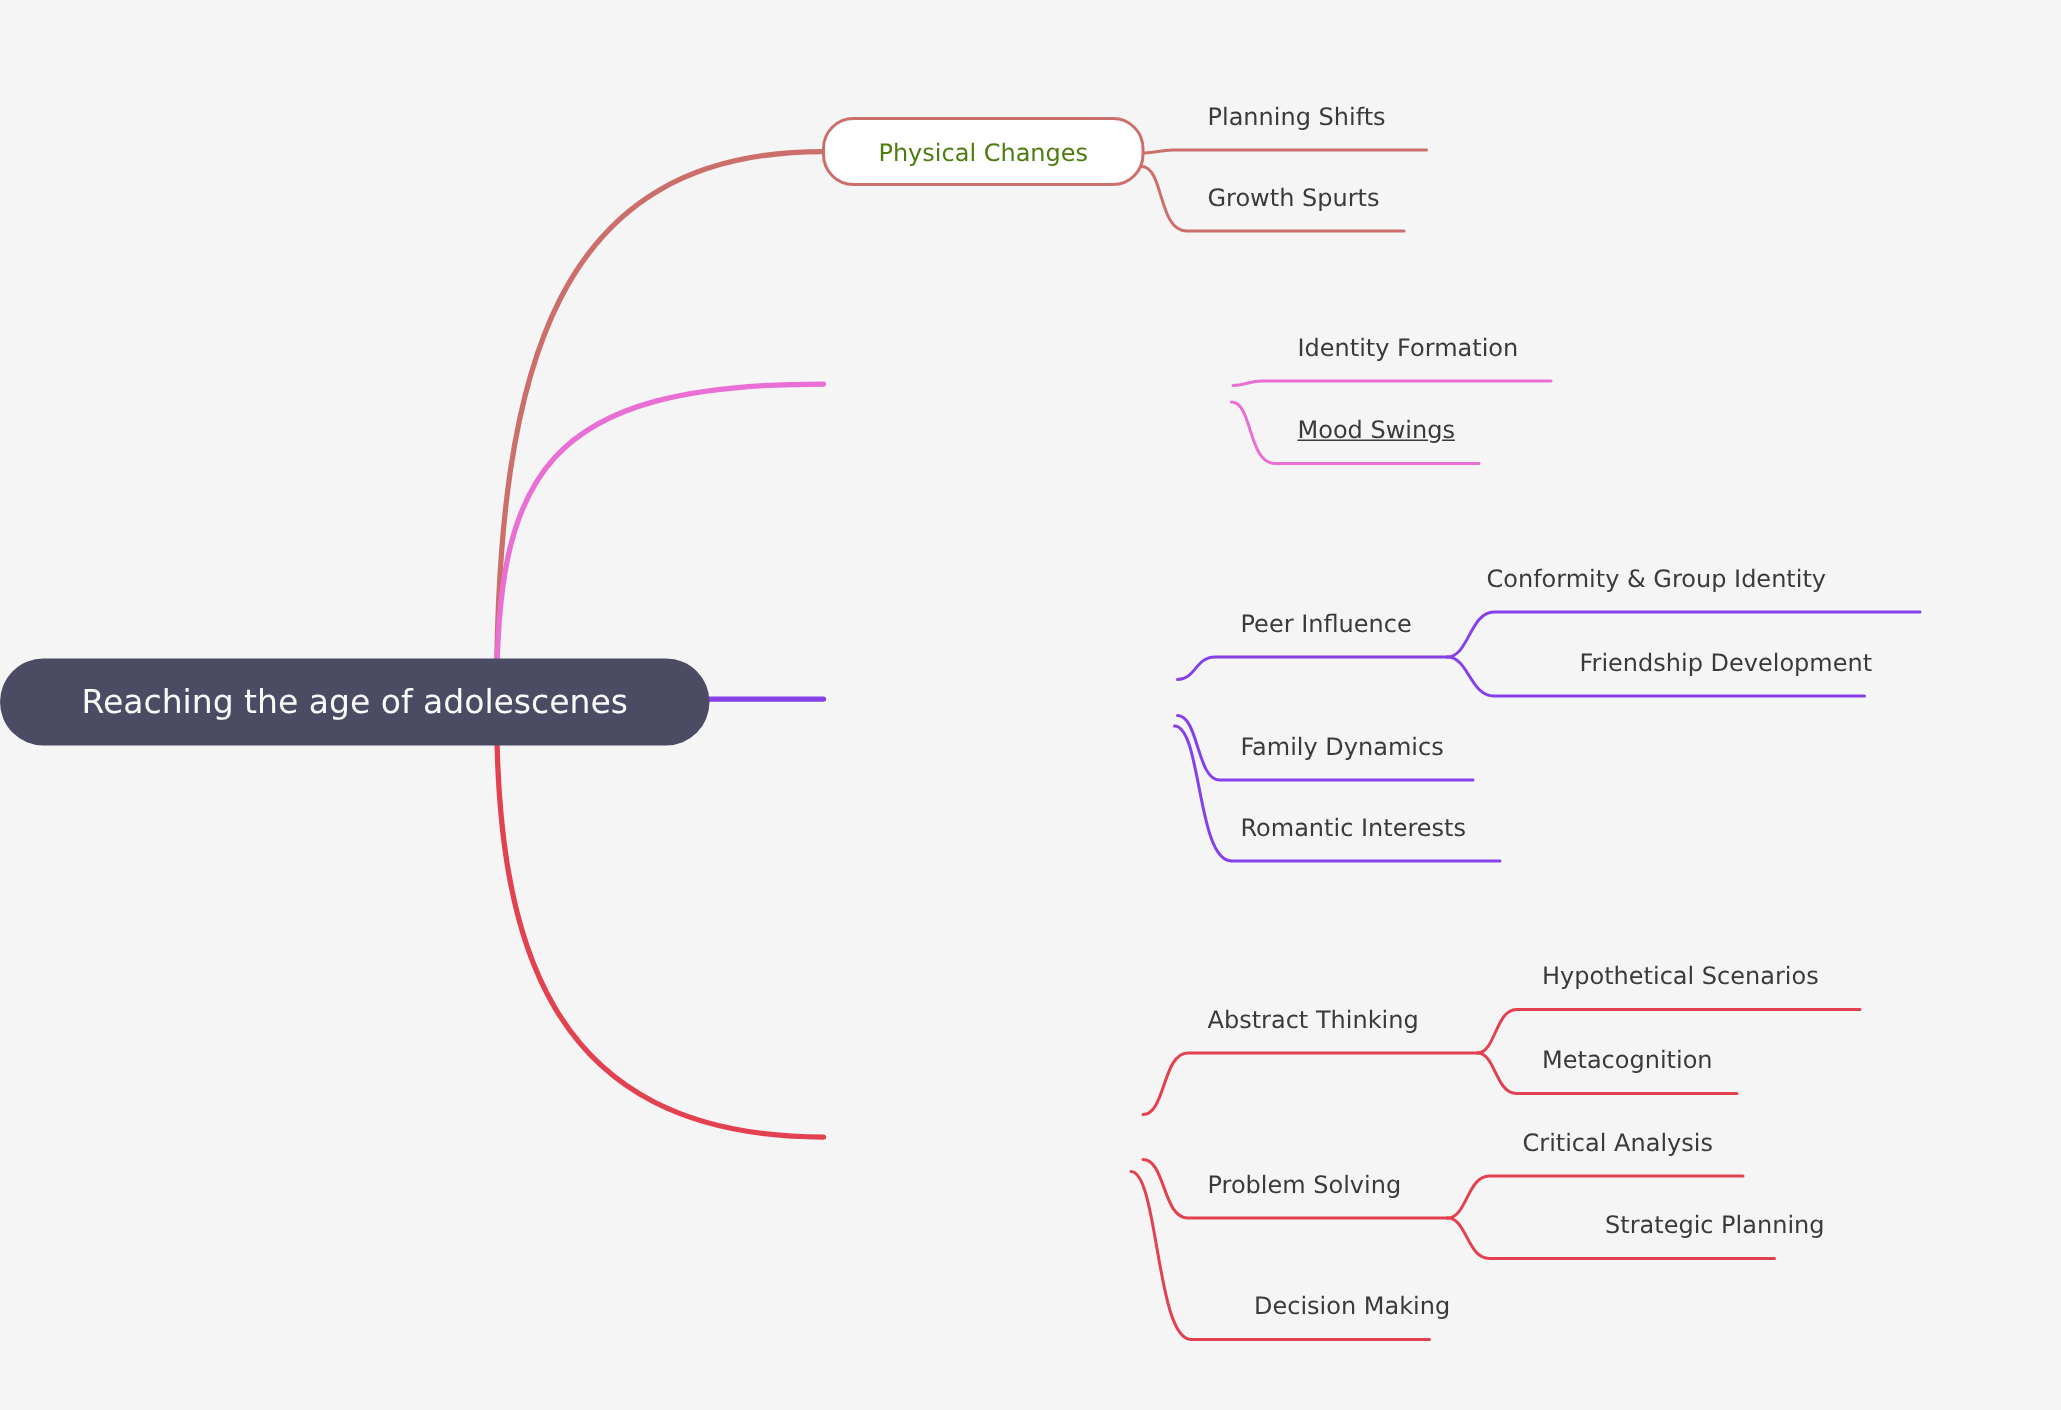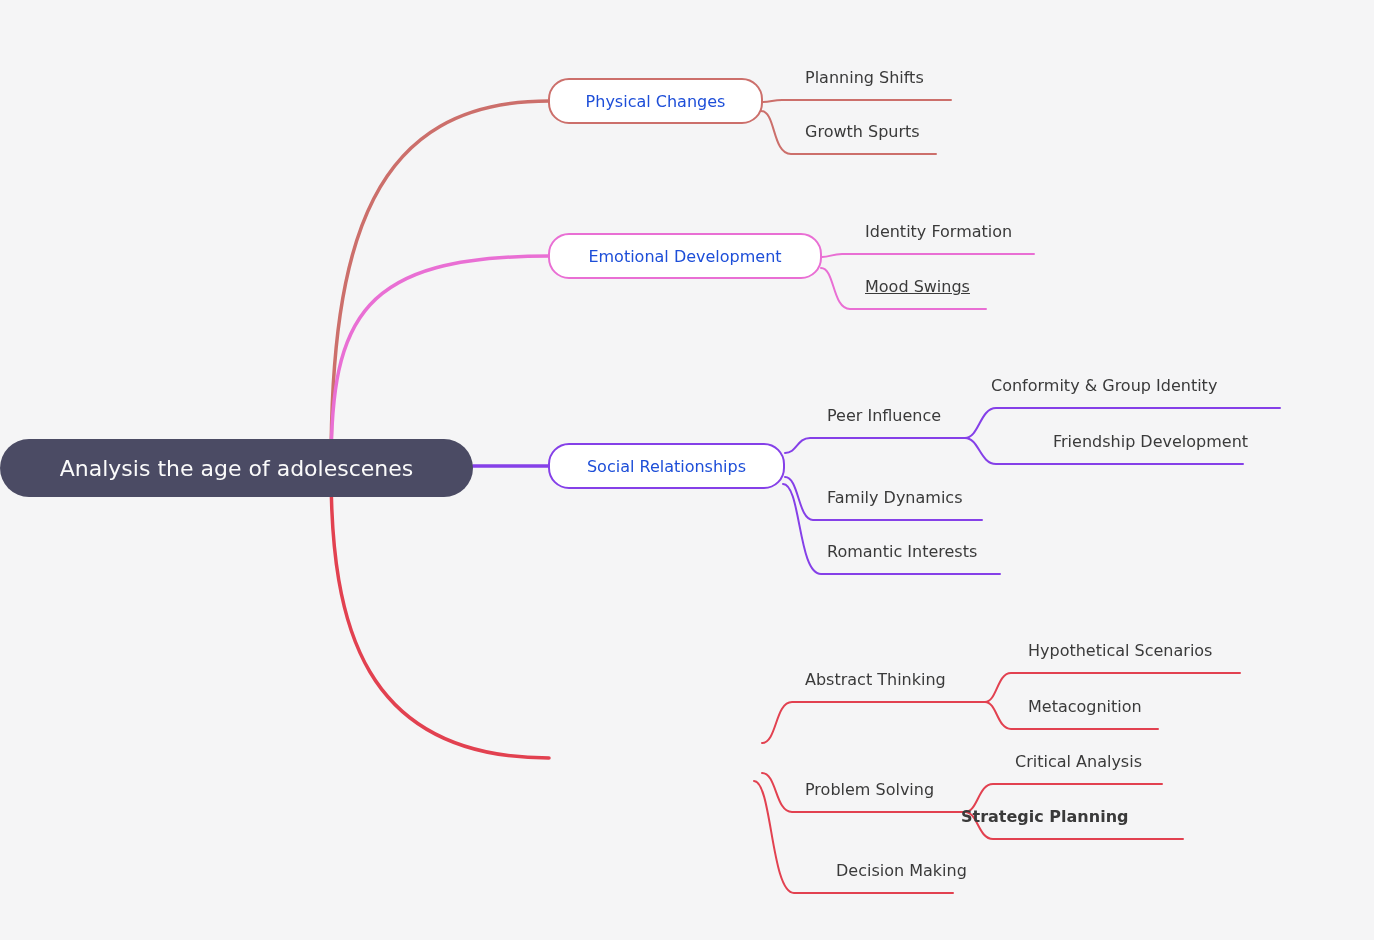--- a/index.html
+++ b/index.html
@@ -54,7 +54,7 @@
     display: flex;
     align-items: center;
     justify-content: center;
-    color: #1d4ed8;
+    color: #4d7c0f;
     font-size: 16px;
     cursor: pointer;
     z-index: 2;

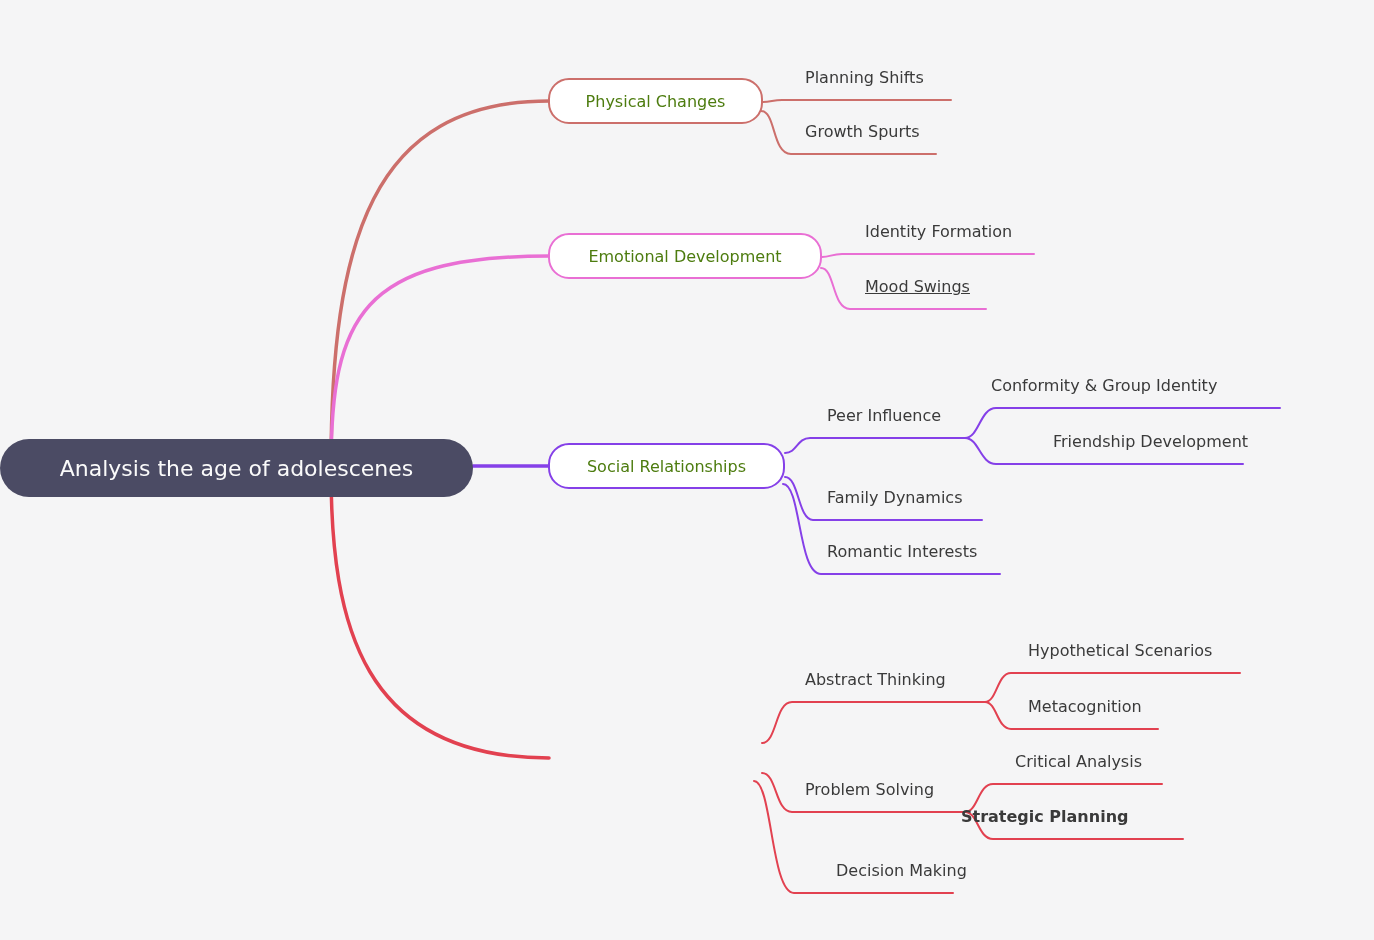--- a/index.html
+++ b/index.html
@@ -122,9 +122,6 @@
   <div class="branch-node node-physical" style="border-color: rgb(204, 111, 107);">
     <span>Physical Changes</span>
   </div>
-  <div class="branch-node node-emotional" style="border-color: rgb(233, 111, 212);">
-    <span>Emotional Development</span>
-  </div>
   <div class="branch-node node-social" style="border-color: rgb(133, 64, 232);">
     <span>Social Relationships</span>
   </div>

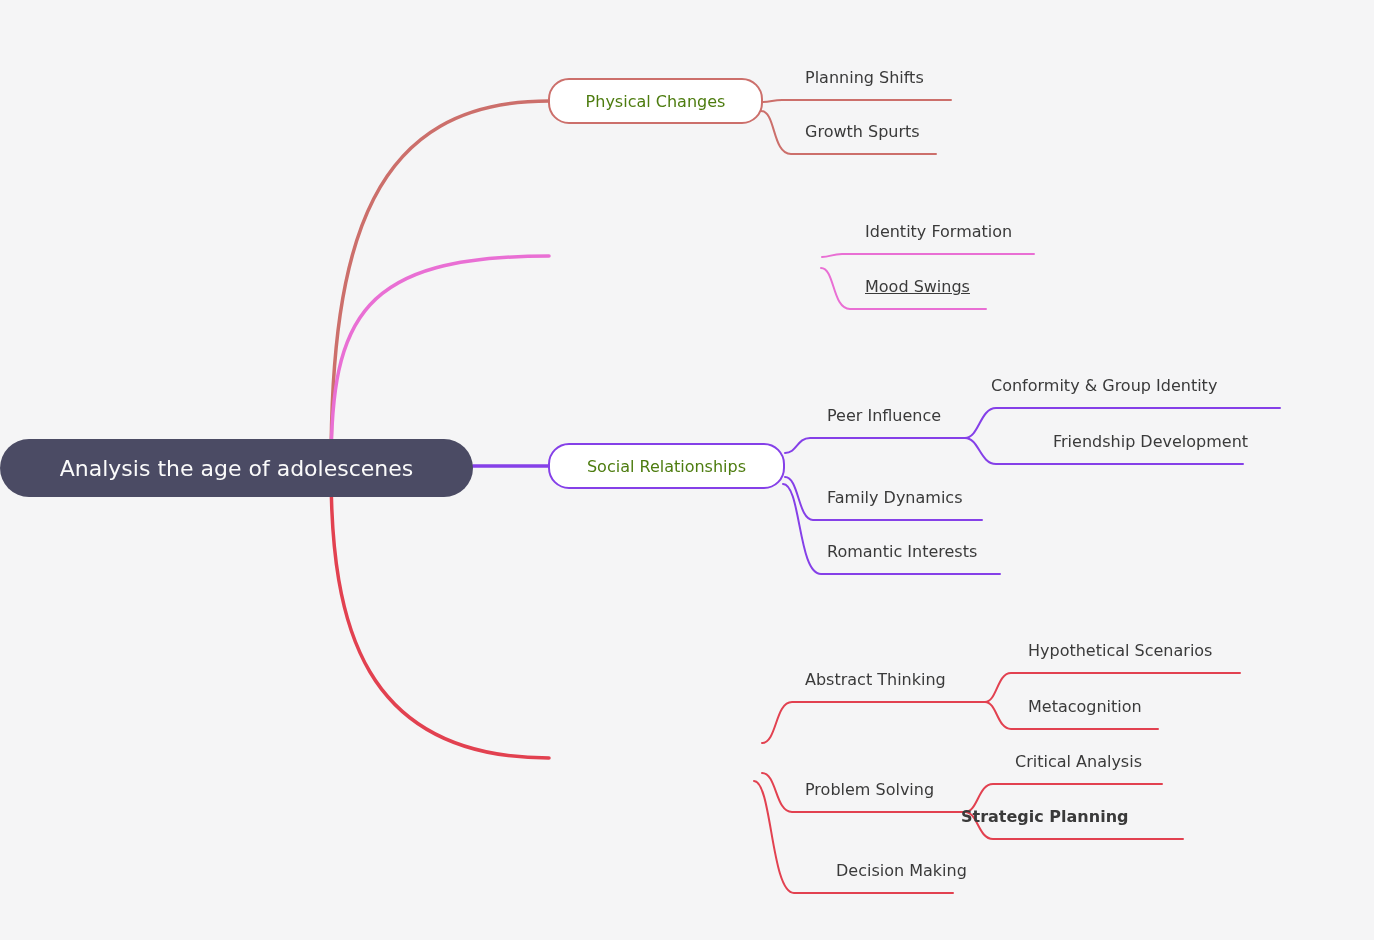--- a/index.html
+++ b/index.html
@@ -116,7 +116,7 @@
   </svg>
 
   <div class="root-node" style="background-color: rgb(75, 75, 100);">
-    <span>Analysis the age of adolescenes</span>
+    <span>Reaching the age of adolescenes</span>
   </div>
 
   <div class="branch-node node-physical" style="border-color: rgb(204, 111, 107);">

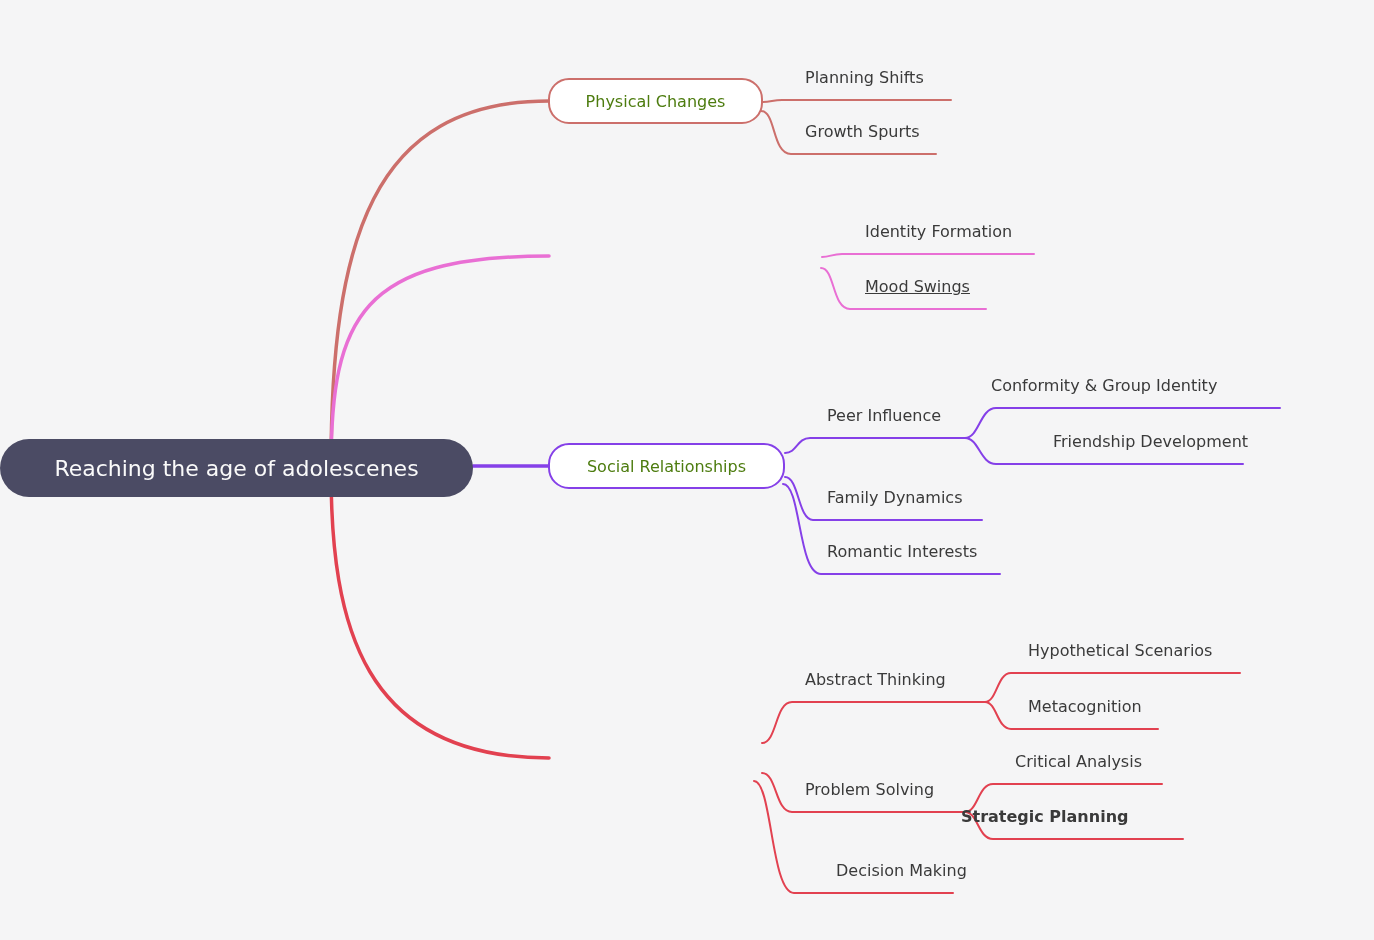--- a/index.html
+++ b/index.html
@@ -122,9 +122,6 @@
   <div class="branch-node node-physical" style="border-color: rgb(204, 111, 107);">
     <span>Physical Changes</span>
   </div>
-  <div class="branch-node node-social" style="border-color: rgb(133, 64, 232);">
-    <span>Social Relationships</span>
-  </div>
 
   <div class="leaf-label" style="left:805px;  top:68px;">Planning Shifts</div>
   <div class="leaf-label" style="left:805px;  top:122px;">Growth Spurts</div>

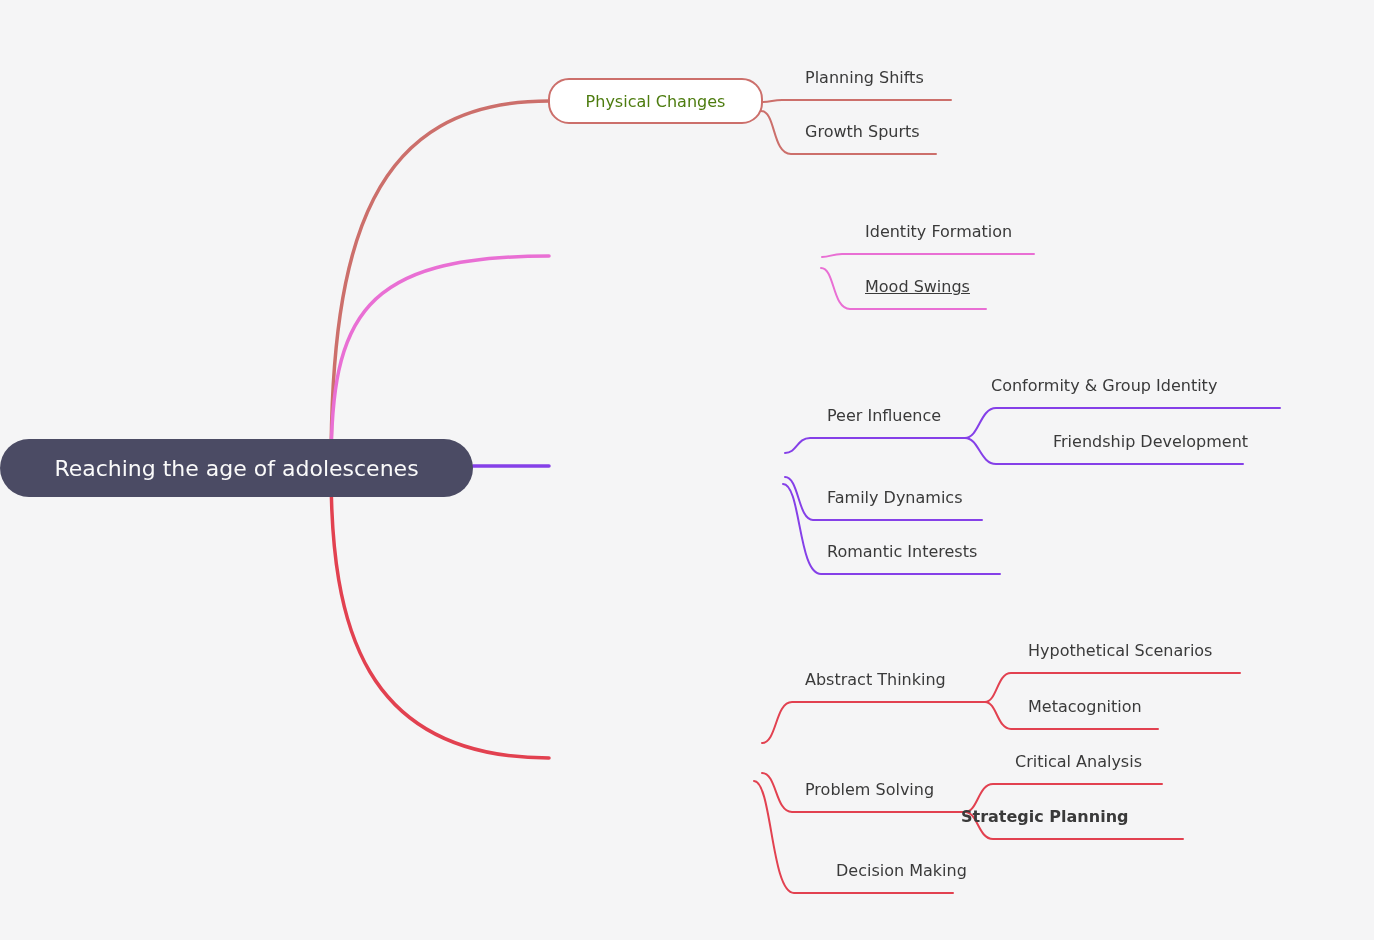--- a/index.html
+++ b/index.html
@@ -140,7 +140,7 @@
   <div class="leaf-label" style="left:1028px; top:697px;">Metacognition</div>
   <div class="leaf-label" style="left:805px;  top:780px;">Problem Solving</div>
   <div class="leaf-label" style="left:1015px; top:752px;">Critical Analysis</div>
-  <div class="leaf-label" style="left:961px; top:807px;font-weight:bold;">Strategic Planning</div>
+  <div class="leaf-label" style="left:1070px; top:807px;">Strategic Planning</div>
   <div class="leaf-label" style="left:836px;  top:861px;">Decision Making</div>
 
 </div>

